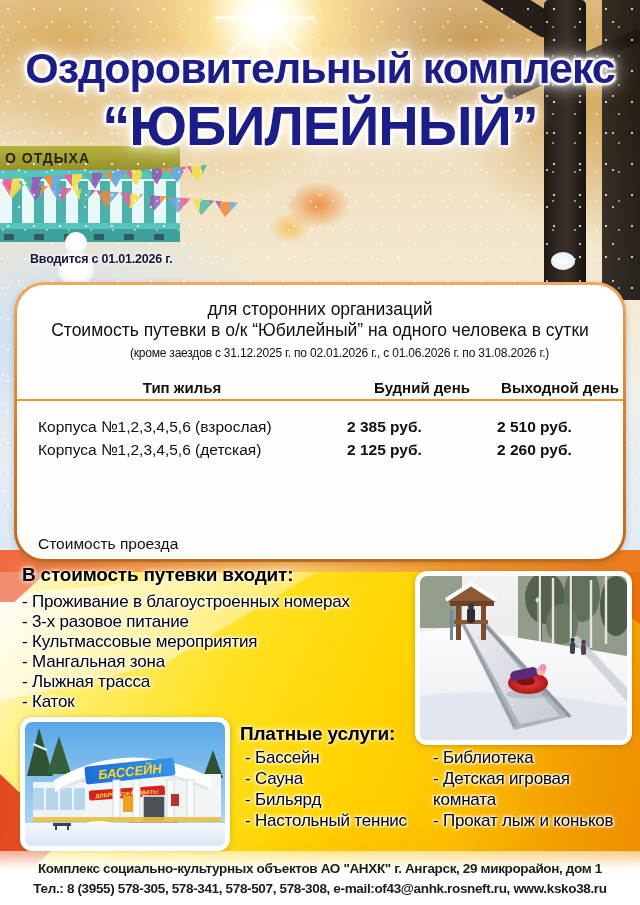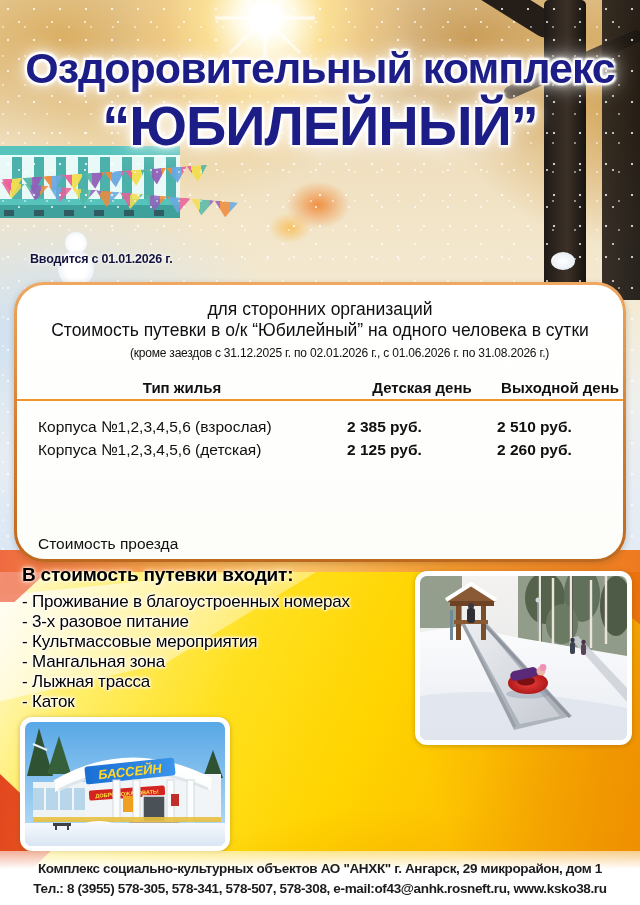--- a/index.html
+++ b/index.html
@@ -220,6 +220,7 @@
     <div class="trunk-right"></div>
 
     <div class="building">
+      <div class="building-sign">О ОТДЫХА</div>
       <div class="building-wall">
         <div class="building-windows"></div>
         <div class="building-base">

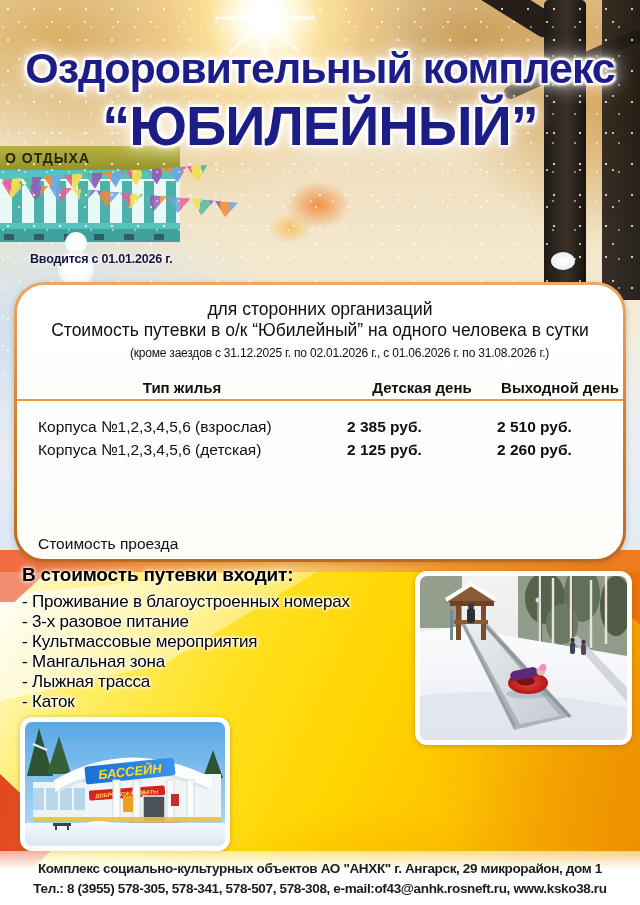--- a/index.html
+++ b/index.html
@@ -261,7 +261,7 @@
 
       <div class="tgrid thead">
         <div>Тип жилья</div>
-        <div>Детская день</div>
+        <div>Будний день</div>
         <div>Выходной день</div>
       </div>
       <div class="rule"></div>

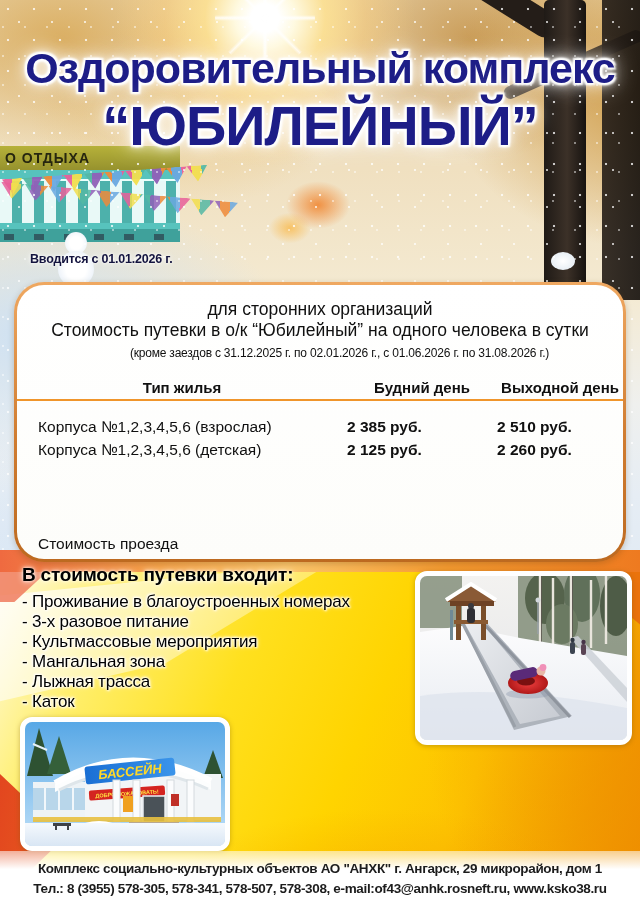--- a/index.html
+++ b/index.html
@@ -429,6 +429,22 @@
     </svg>
   </div>
 
+  <div class="paid">
+    <div class="sec-title">Платные услуги:</div>
+    <div class="paid-cols">
+      <ul class="paid-col-left">
+        <li class="glow-item">- Бассейн</li>
+        <li class="glow-item">- Сауна</li>
+        <li class="glow-item">- Бильярд</li>
+        <li class="glow-item">- Настольный теннис</li>
+      </ul>
+      <ul class="paid-col-right">
+        <li class="glow-item">- Библиотека</li>
+        <li class="glow-item">- Детская игровая комната</li>
+        <li class="glow-item">- Прокат лыж и коньков</li>
+      </ul>
+    </div>
+  </div>
 
   <div class="footer">
     <div>Комплекс социально-культурных объектов АО "АНХК" г. Ангарск, 29 микрорайон, дом 1</div>

